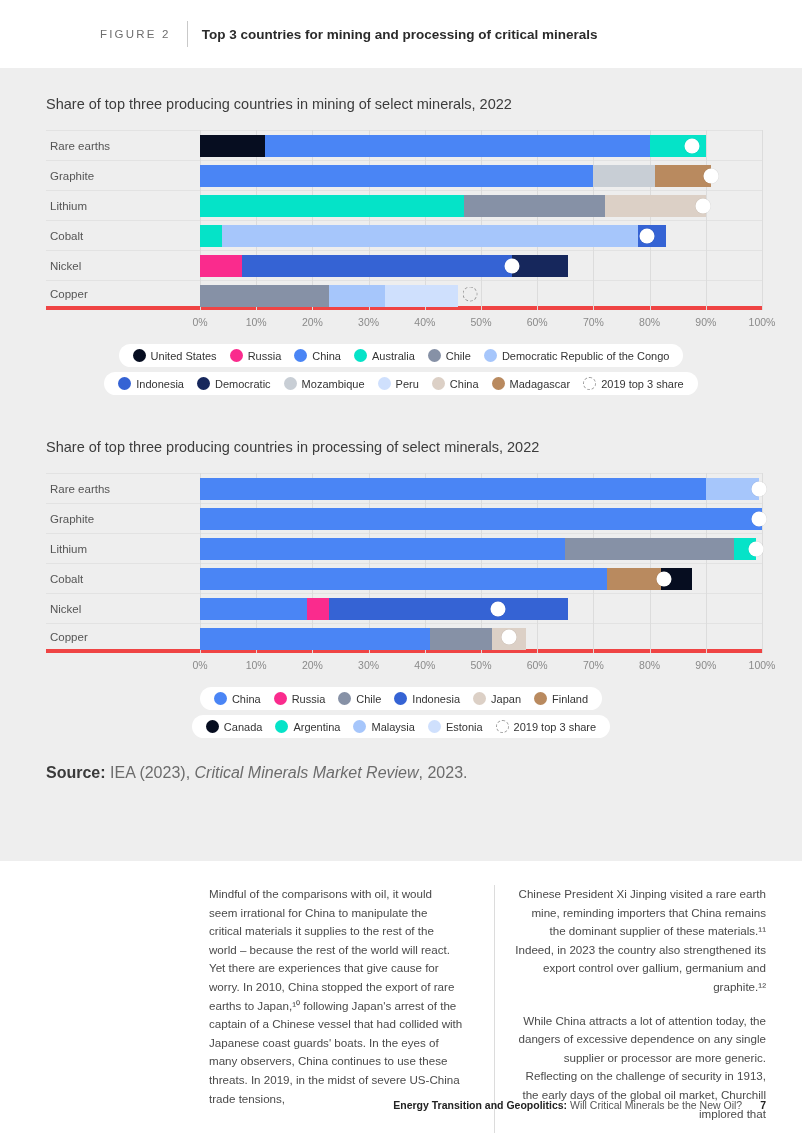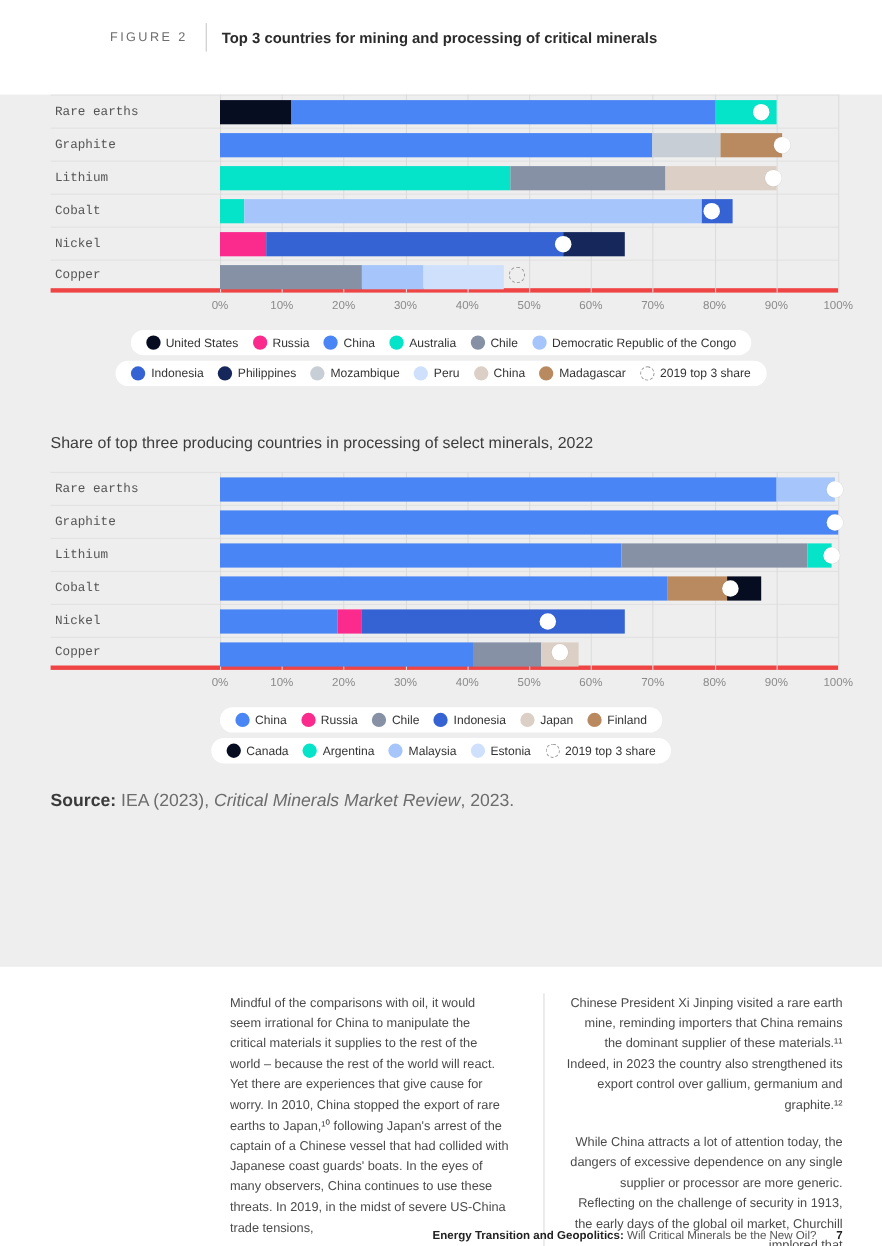--- a/index.html
+++ b/index.html
@@ -242,6 +242,7 @@
 
 <div class="panel">
 
+  <div class="chart-title" id="chart1-title">Share of top three producing countries in mining of select minerals, 2022</div>
 
   <div class="chart" id="chart1" style="margin-top:18px;">
     <div class="plot-wrap">

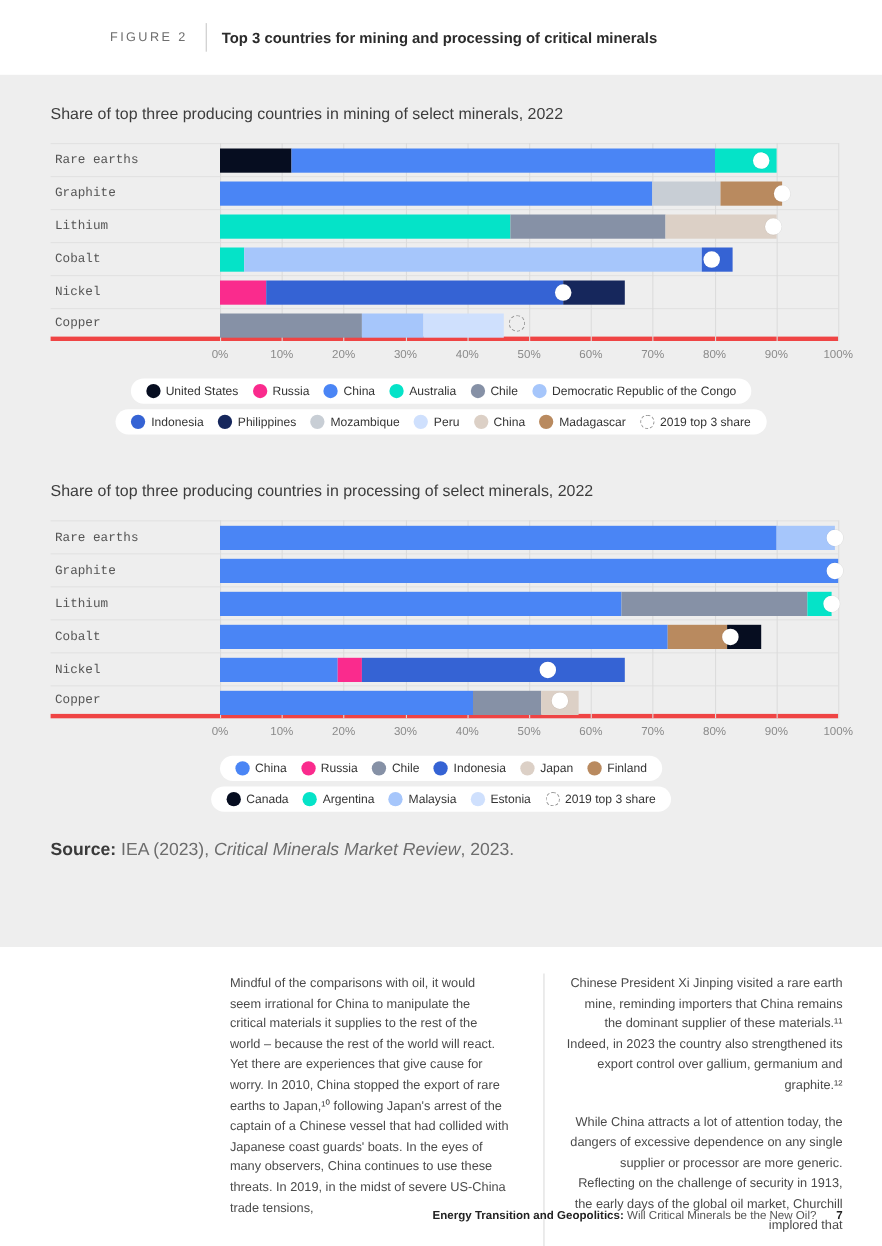--- a/index.html
+++ b/index.html
@@ -70,7 +70,6 @@
   }
   .plot-wrap {
     position: relative;
-    font-family: Liberation Mono, monospace;
   }
   .row {
     position: relative;

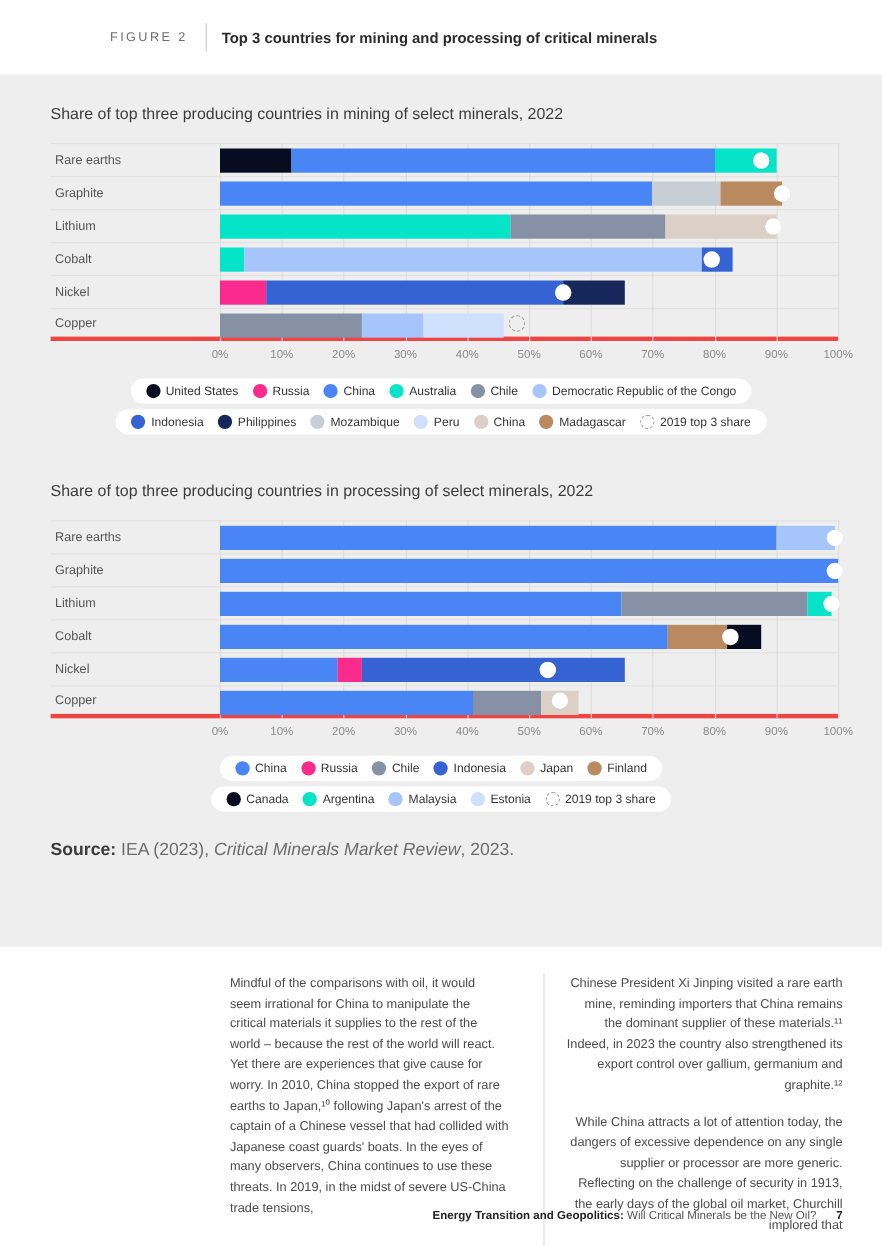--- a/index.html
+++ b/index.html
@@ -376,7 +376,7 @@
         </div>
         <div class="legend-item">
           <span class="swatch" style="background: rgb(22, 39, 92);"></span>
-          <span>Philippines</span>
+          <span>Democratic</span>
         </div>
         <div class="legend-item">
           <span class="swatch" style="background: rgb(200, 206, 213);"></span>

